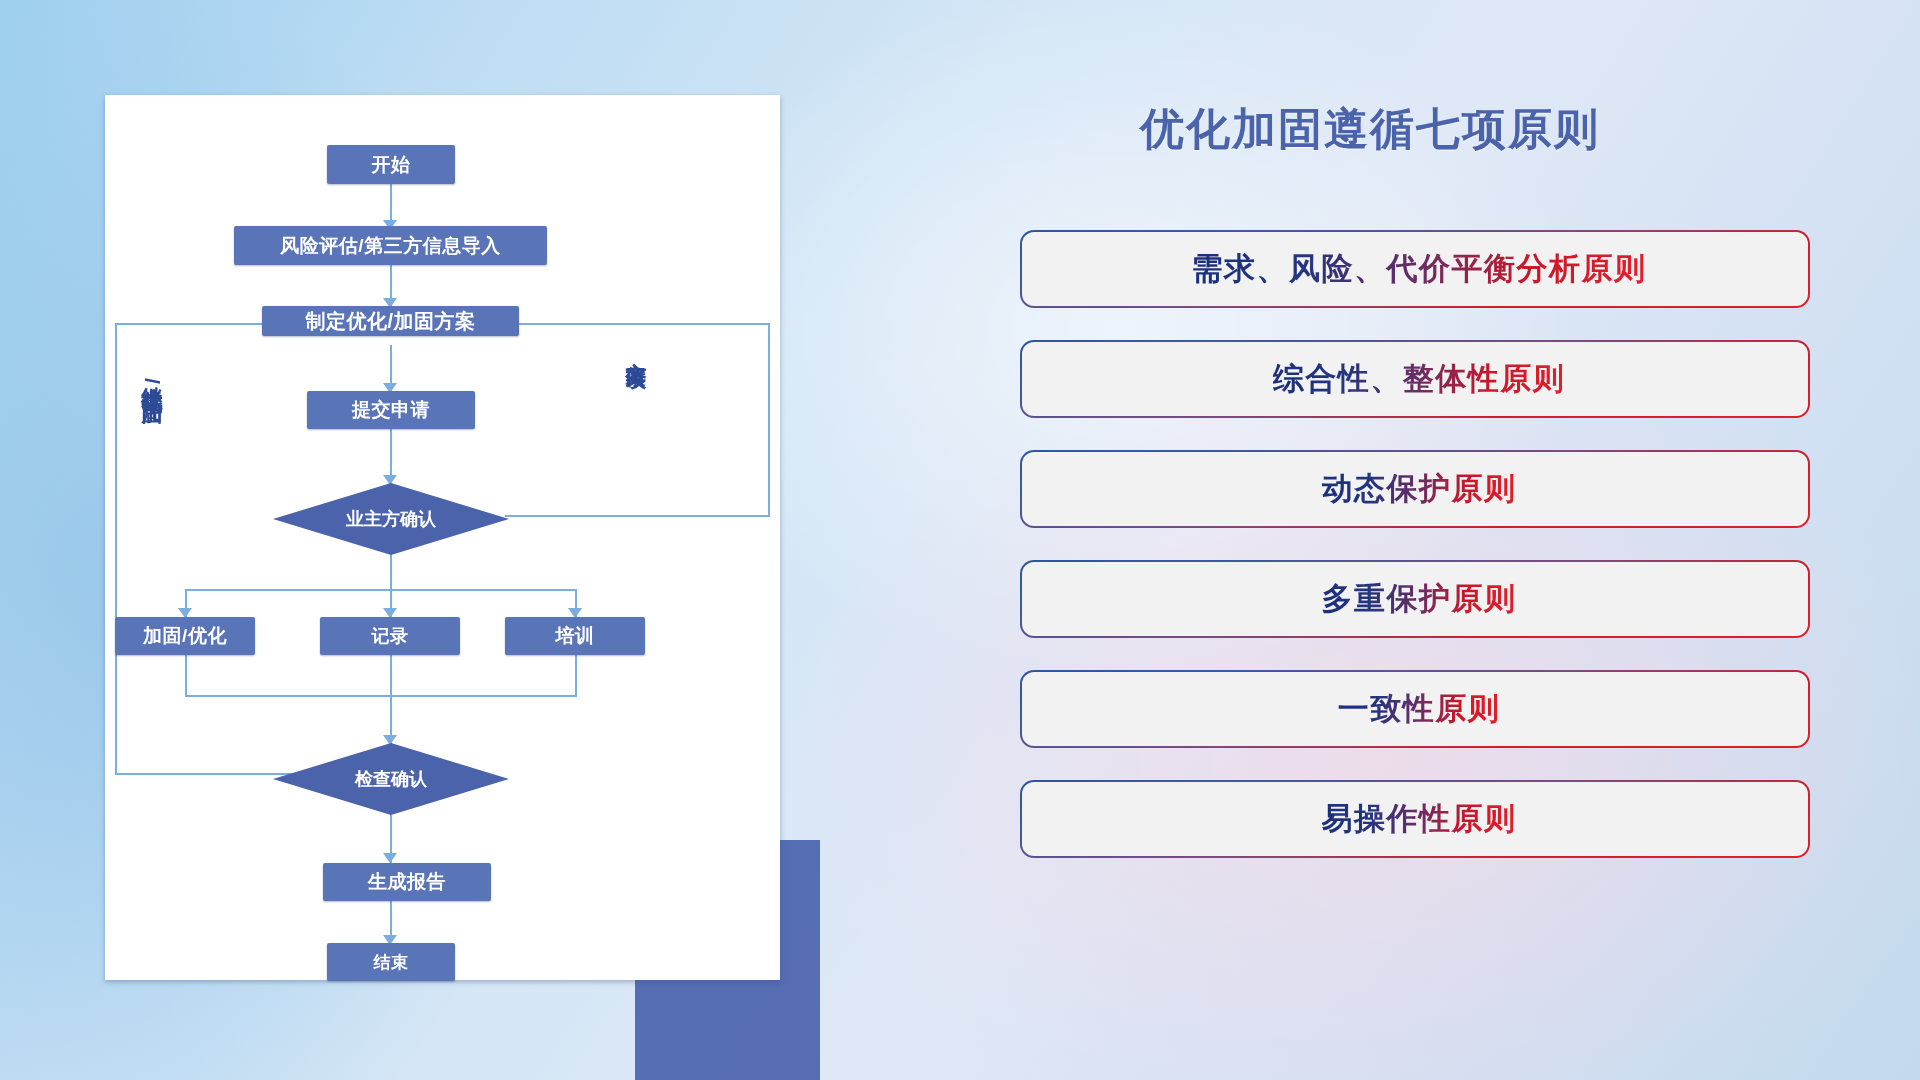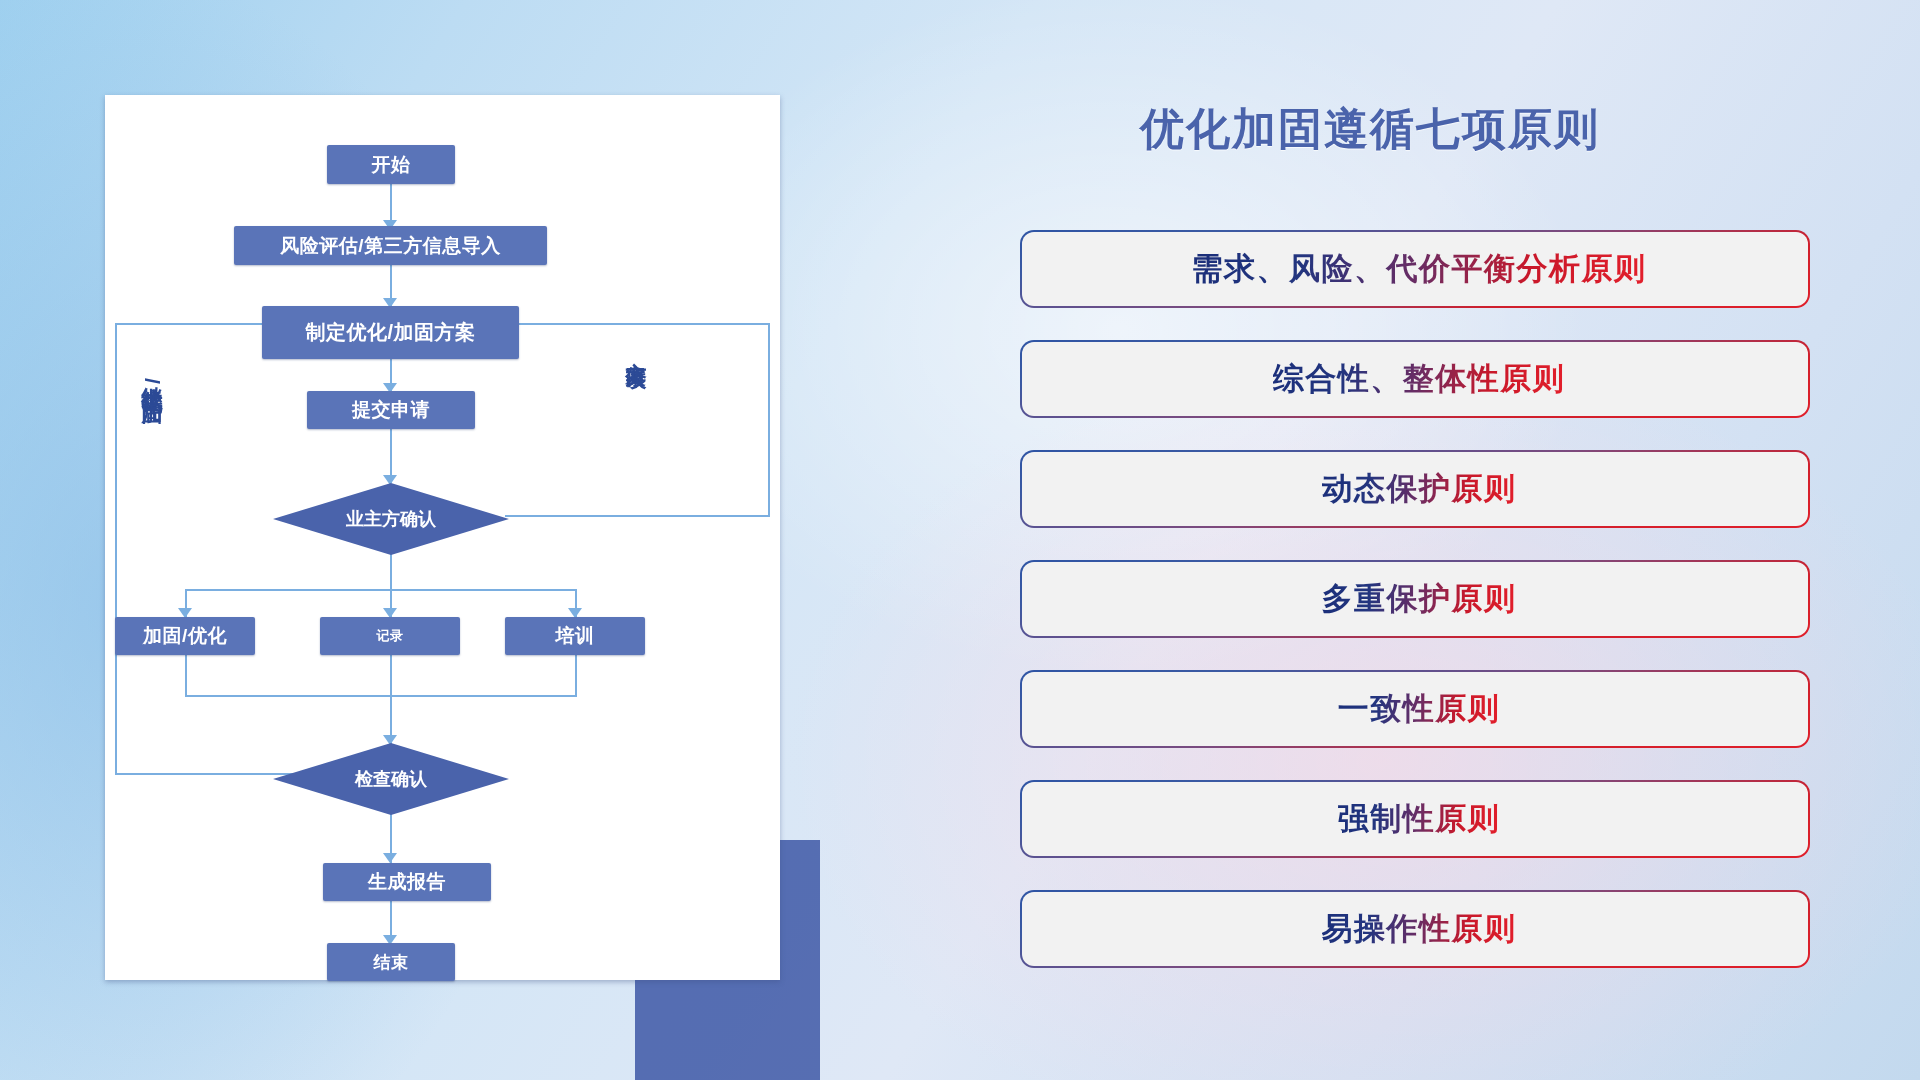--- a/index.html
+++ b/index.html
@@ -241,7 +241,7 @@
         <span>风险评估/第三方信息导入</span>
       </div>
 
-      <div class="node" style="left:157px; top:211px; width:257px; height:53px; font-size:20px;">
+      <div class="node" style="left:157px; top:211px; width:257px; height:30px; font-size:20px;">
         <span>制定优化/加固方案</span>
       </div>
 

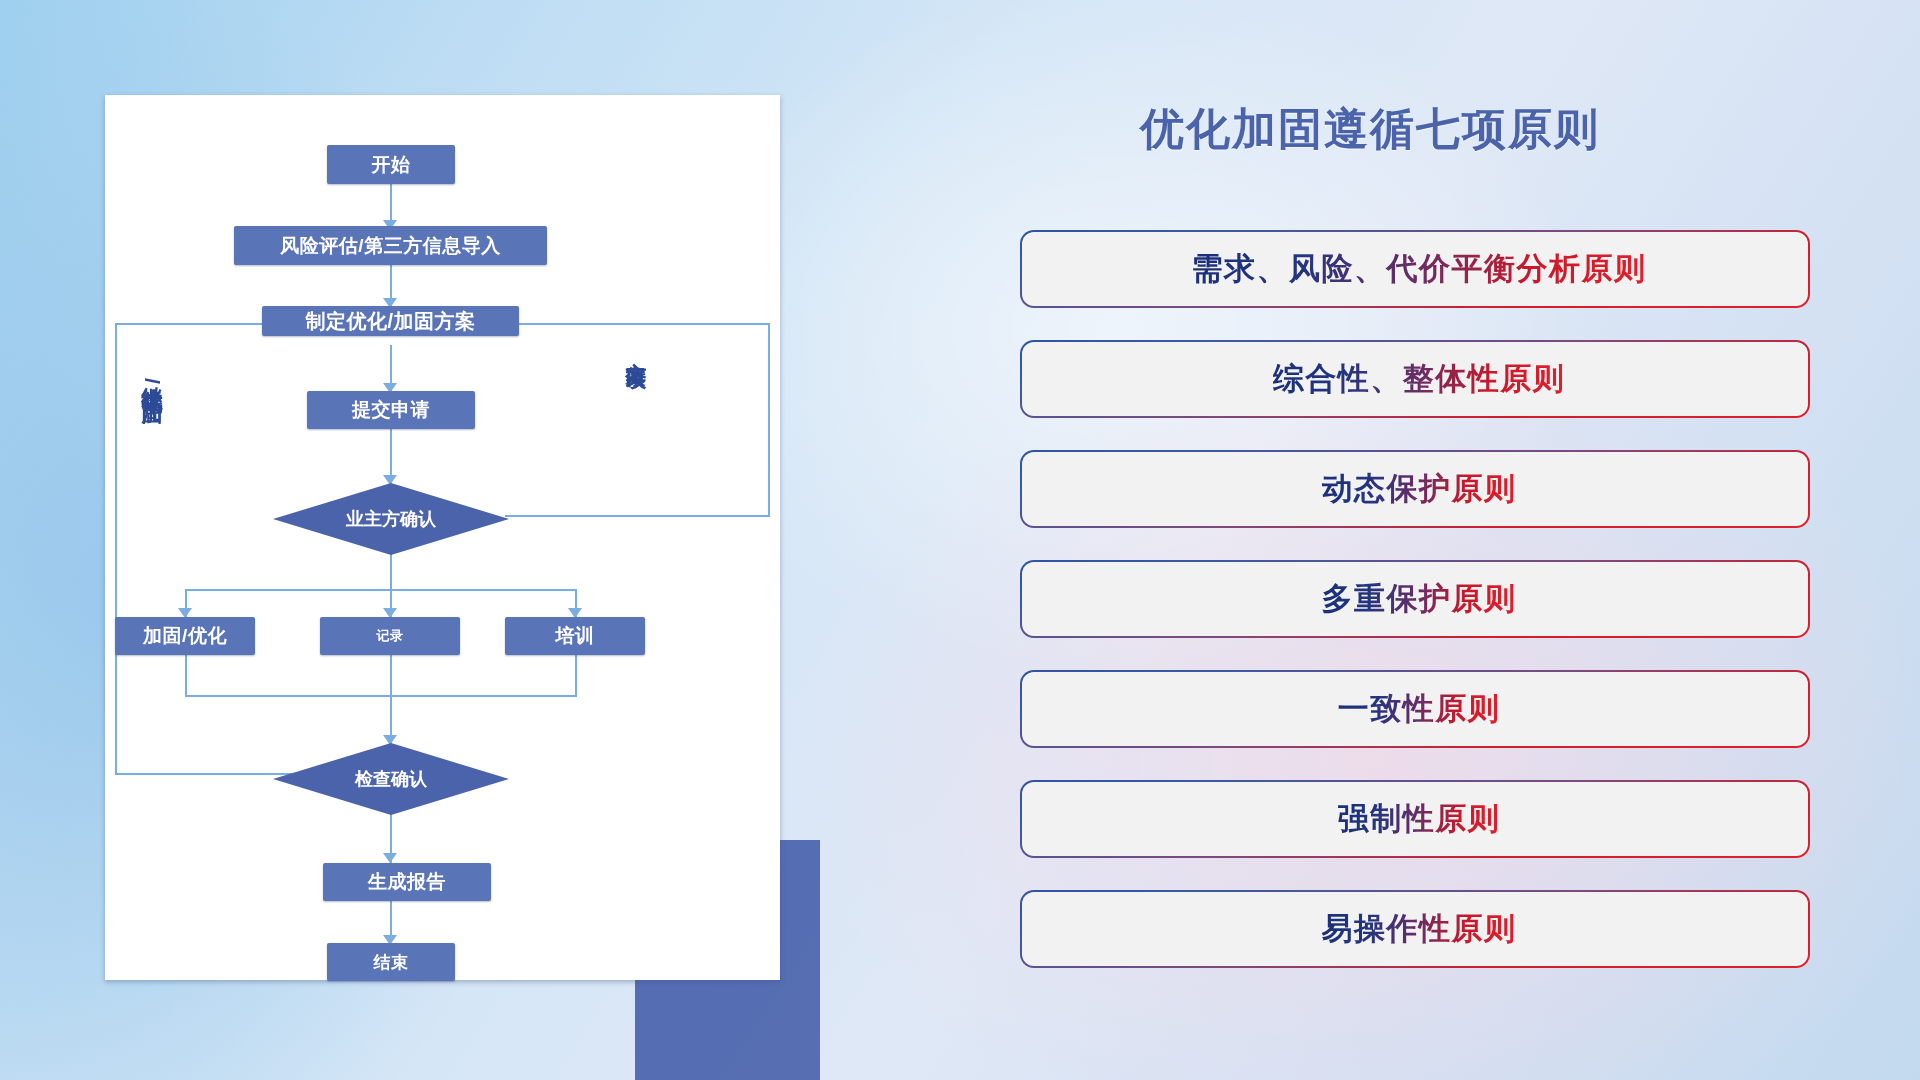--- a/index.html
+++ b/index.html
@@ -257,7 +257,7 @@
         <span>加固/优化</span>
       </div>
 
-      <div class="node" style="left:215px; top:522px; width:140px; height:38px; font-size:13px;">
+      <div class="node" style="left:215px; top:522px; width:140px; height:38px; font-size:18px;">
         <span>记录</span>
       </div>
 

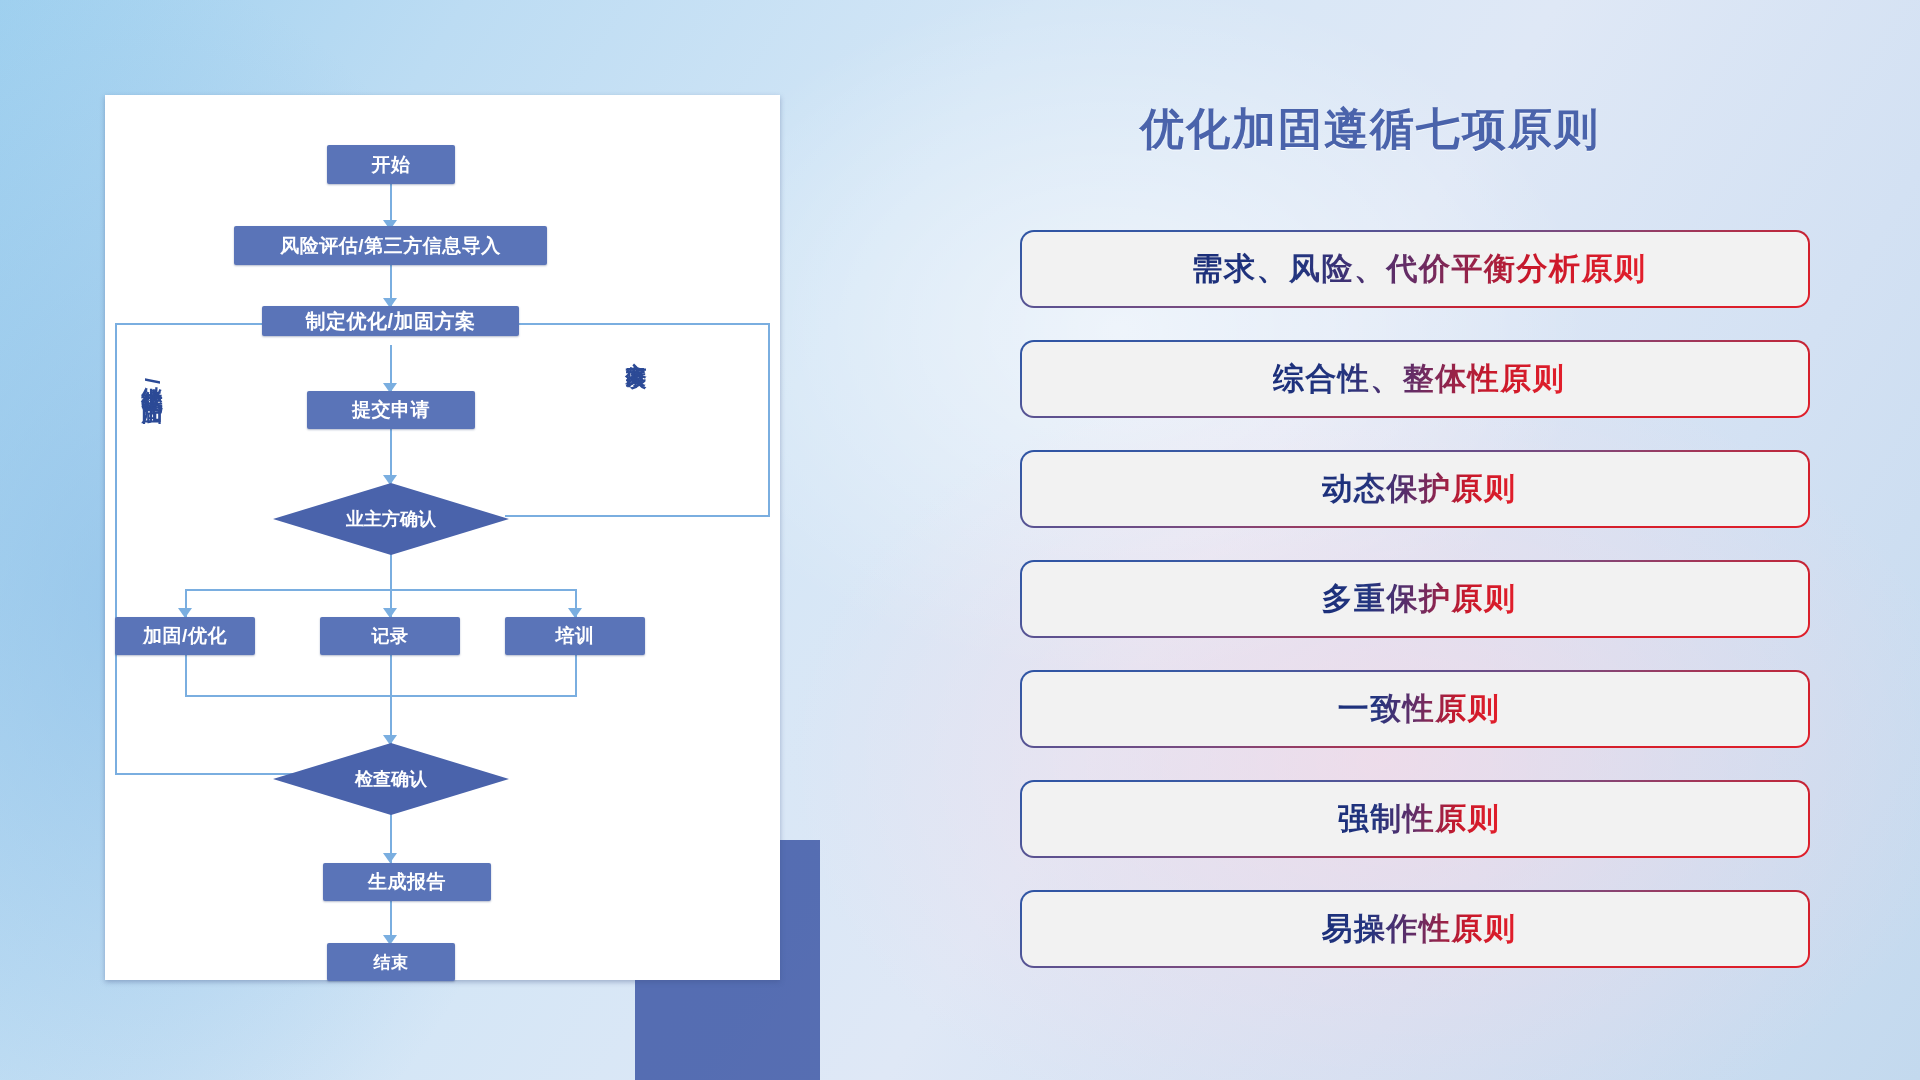--- a/index.html
+++ b/index.html
@@ -306,9 +306,6 @@
         <span class="pcard-label">一致性原则</span>
       </div>
 
-      <div class="pcard">
-        <span class="pcard-label">强制性原则</span>
-      </div>
 
       <div class="pcard">
         <span class="pcard-label">易操作性原则</span>

